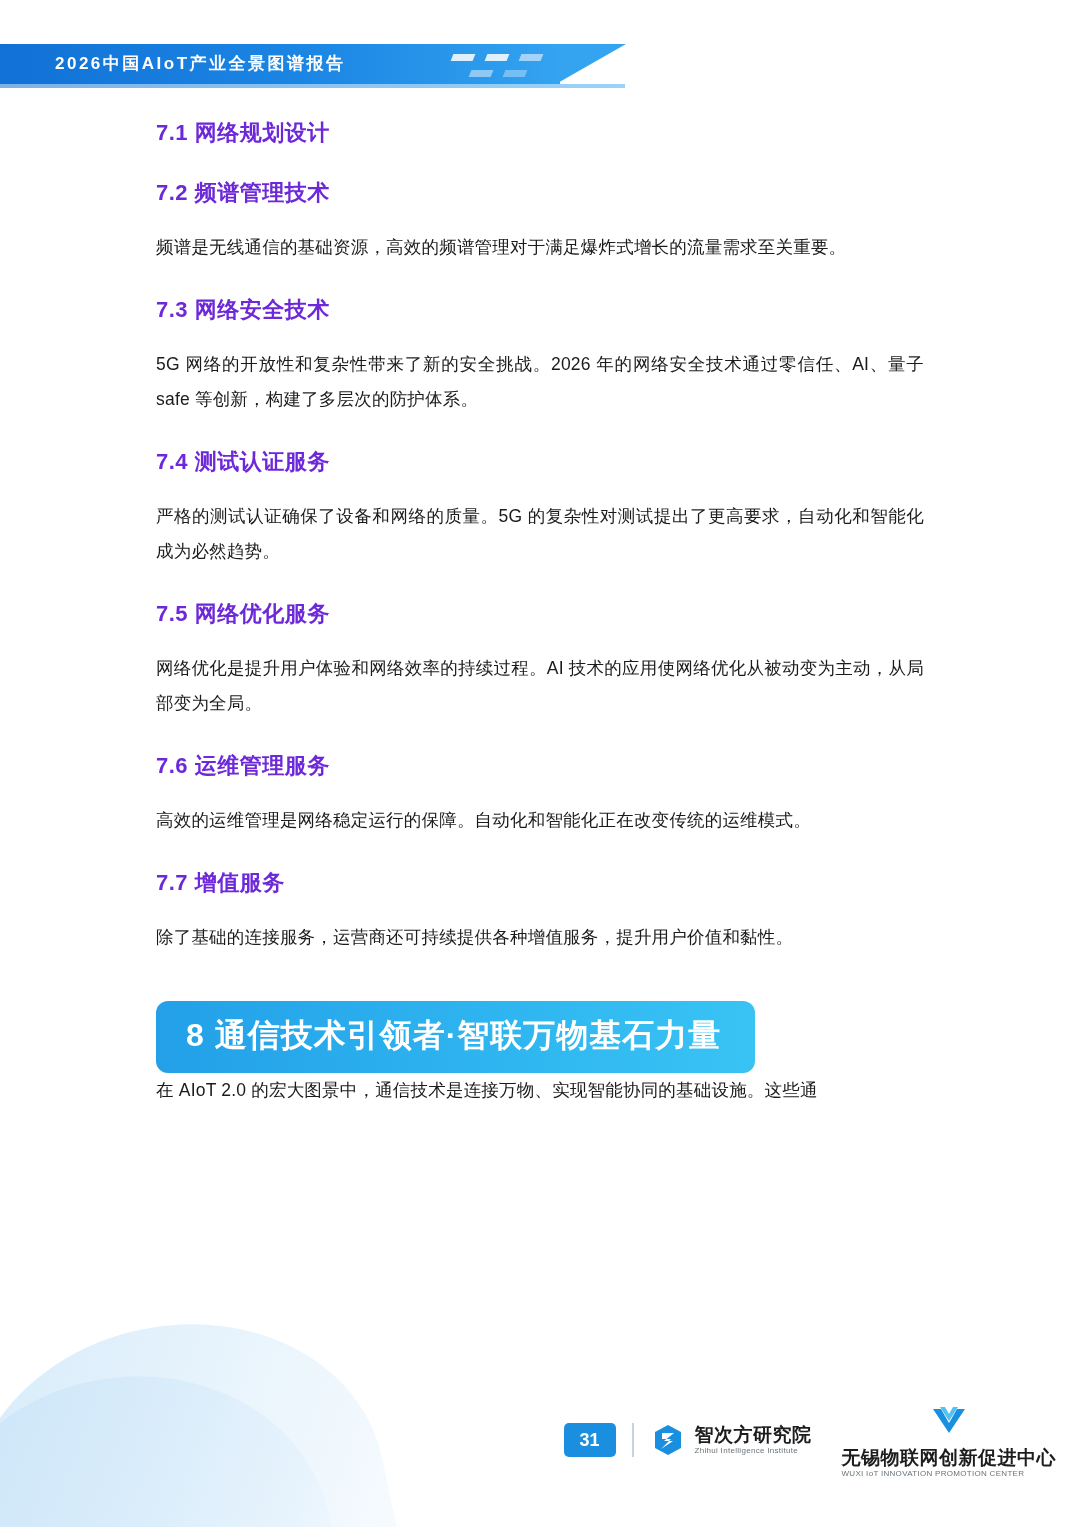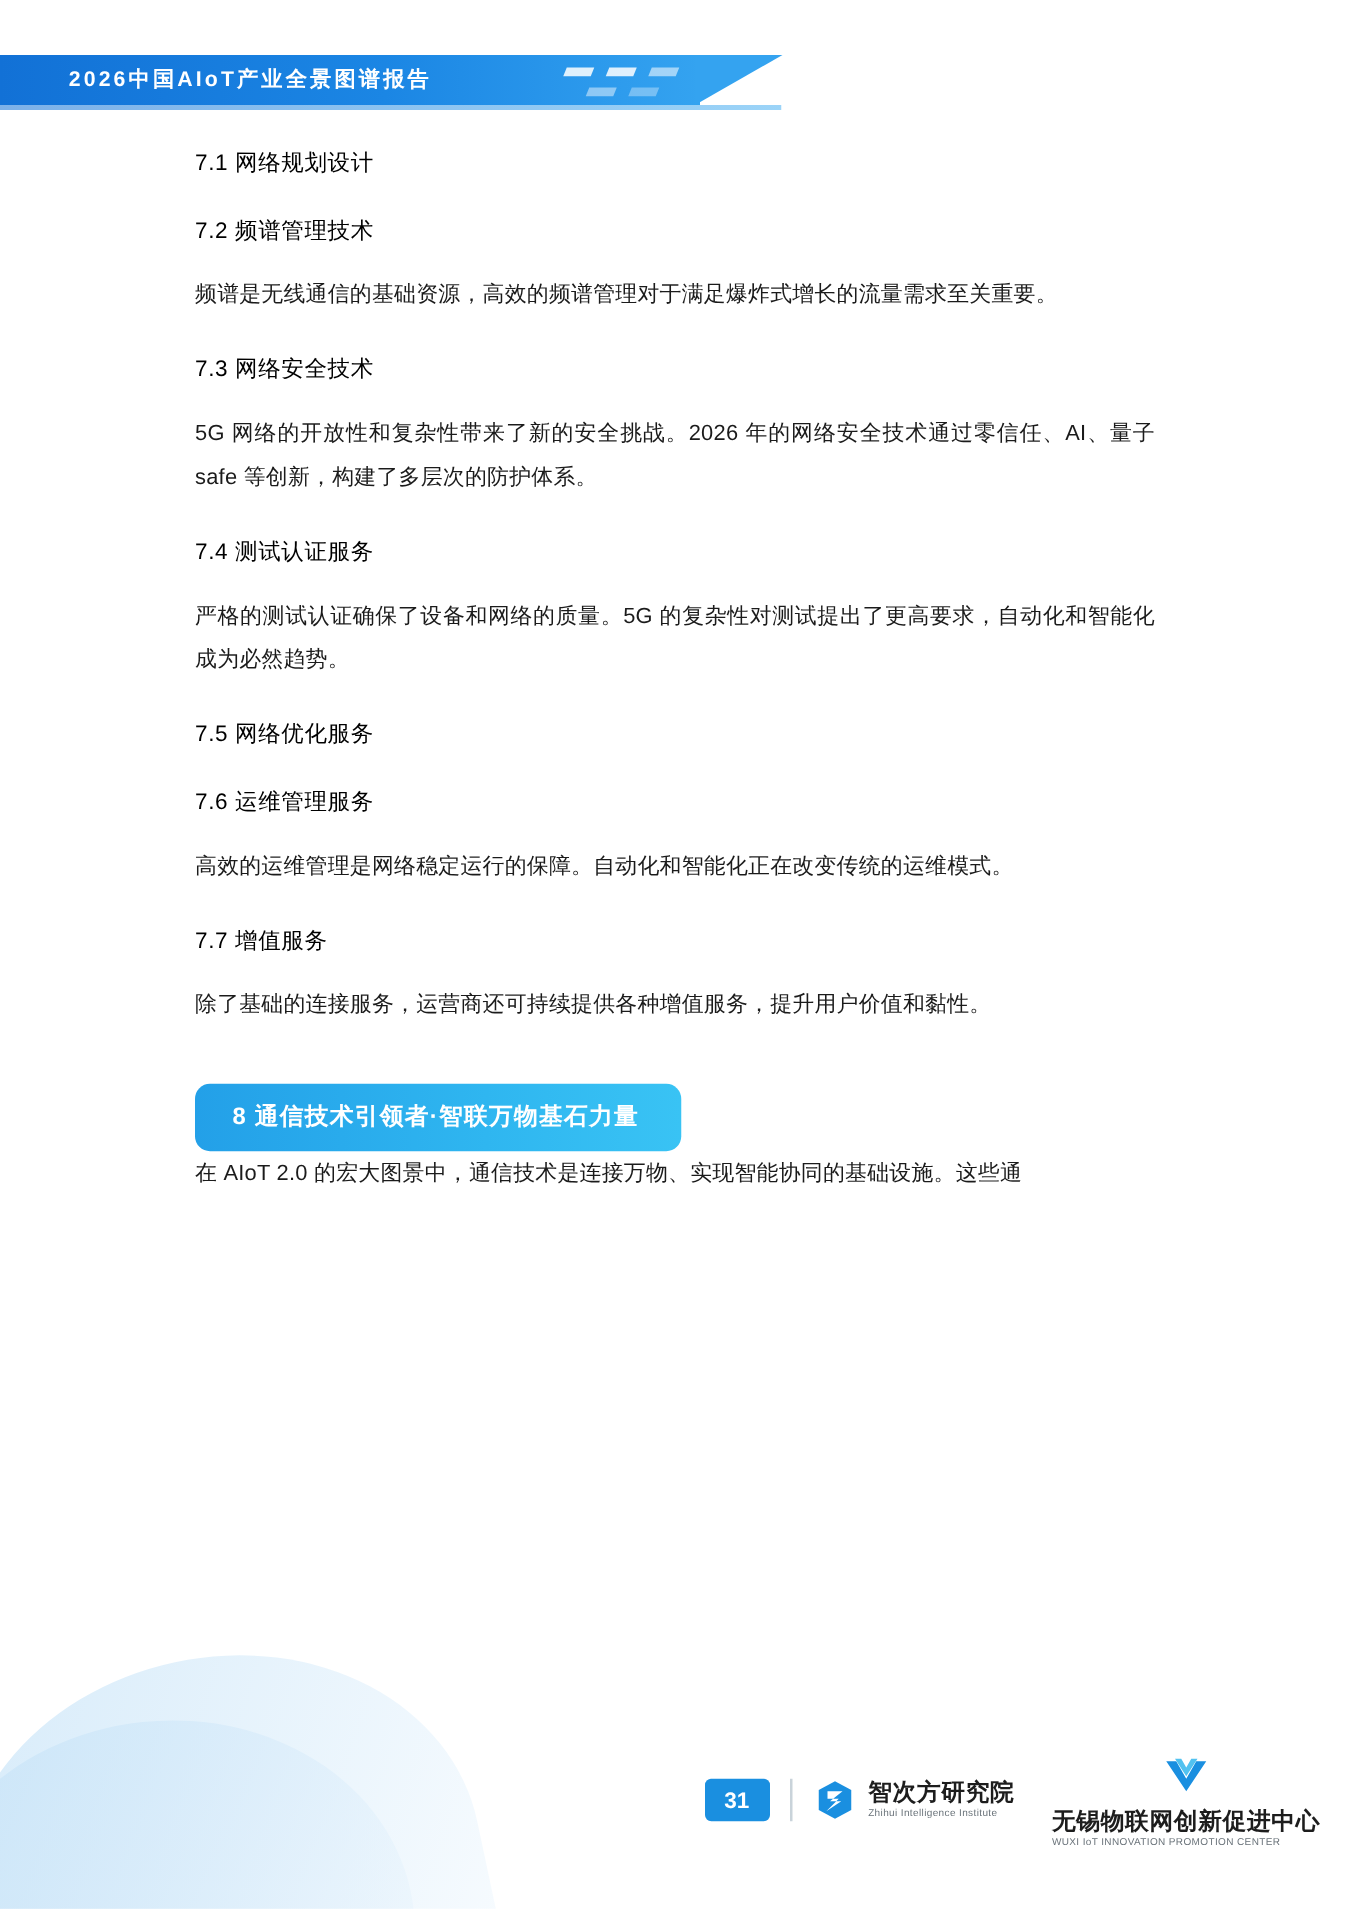--- a/index.html
+++ b/index.html
@@ -79,9 +79,9 @@
     width: 768px;
   }
   h2.section-title {
-    font-size: 18px;
-    font-weight: normal;
-    color: #000000;
+    font-size: 22px;
+    font-weight: bold;
+    color: #6d28d9;
     margin: 0 0 22px 0;
     letter-spacing: .5px;
   }

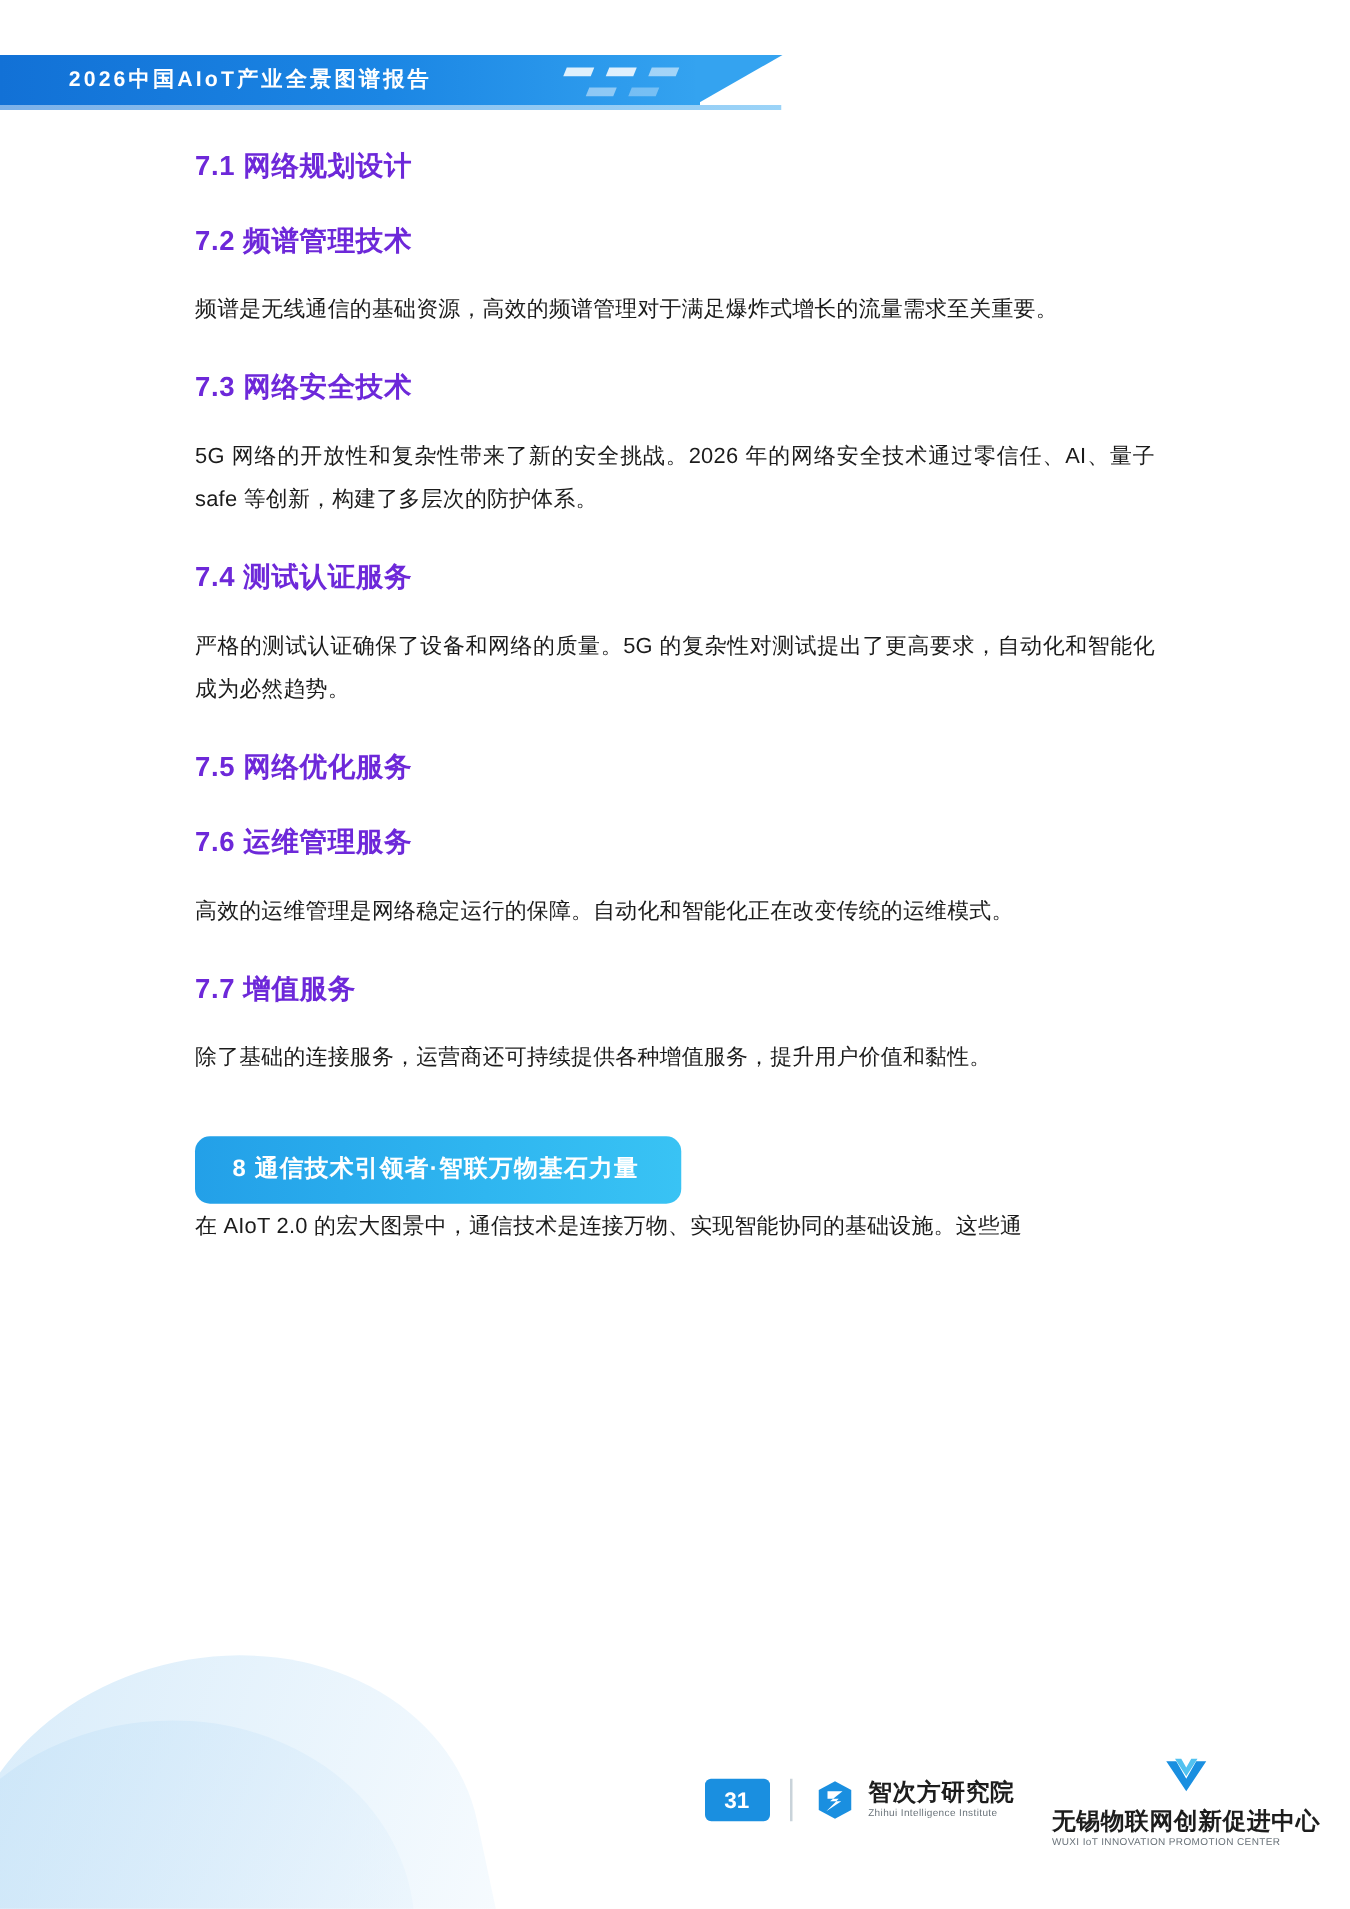--- a/index.html
+++ b/index.html
@@ -232,6 +232,7 @@
 
   <div class="section">
     <h2 class="section-title">7.5 网络优化服务</h2>
+    <p class="body-text">网络优化是提升用户体验和网络效率的持续过程。AI 技术的应用使网络优化从被动变为主动，从局部变为全局。</p>
   </div>
 
   <div class="section">

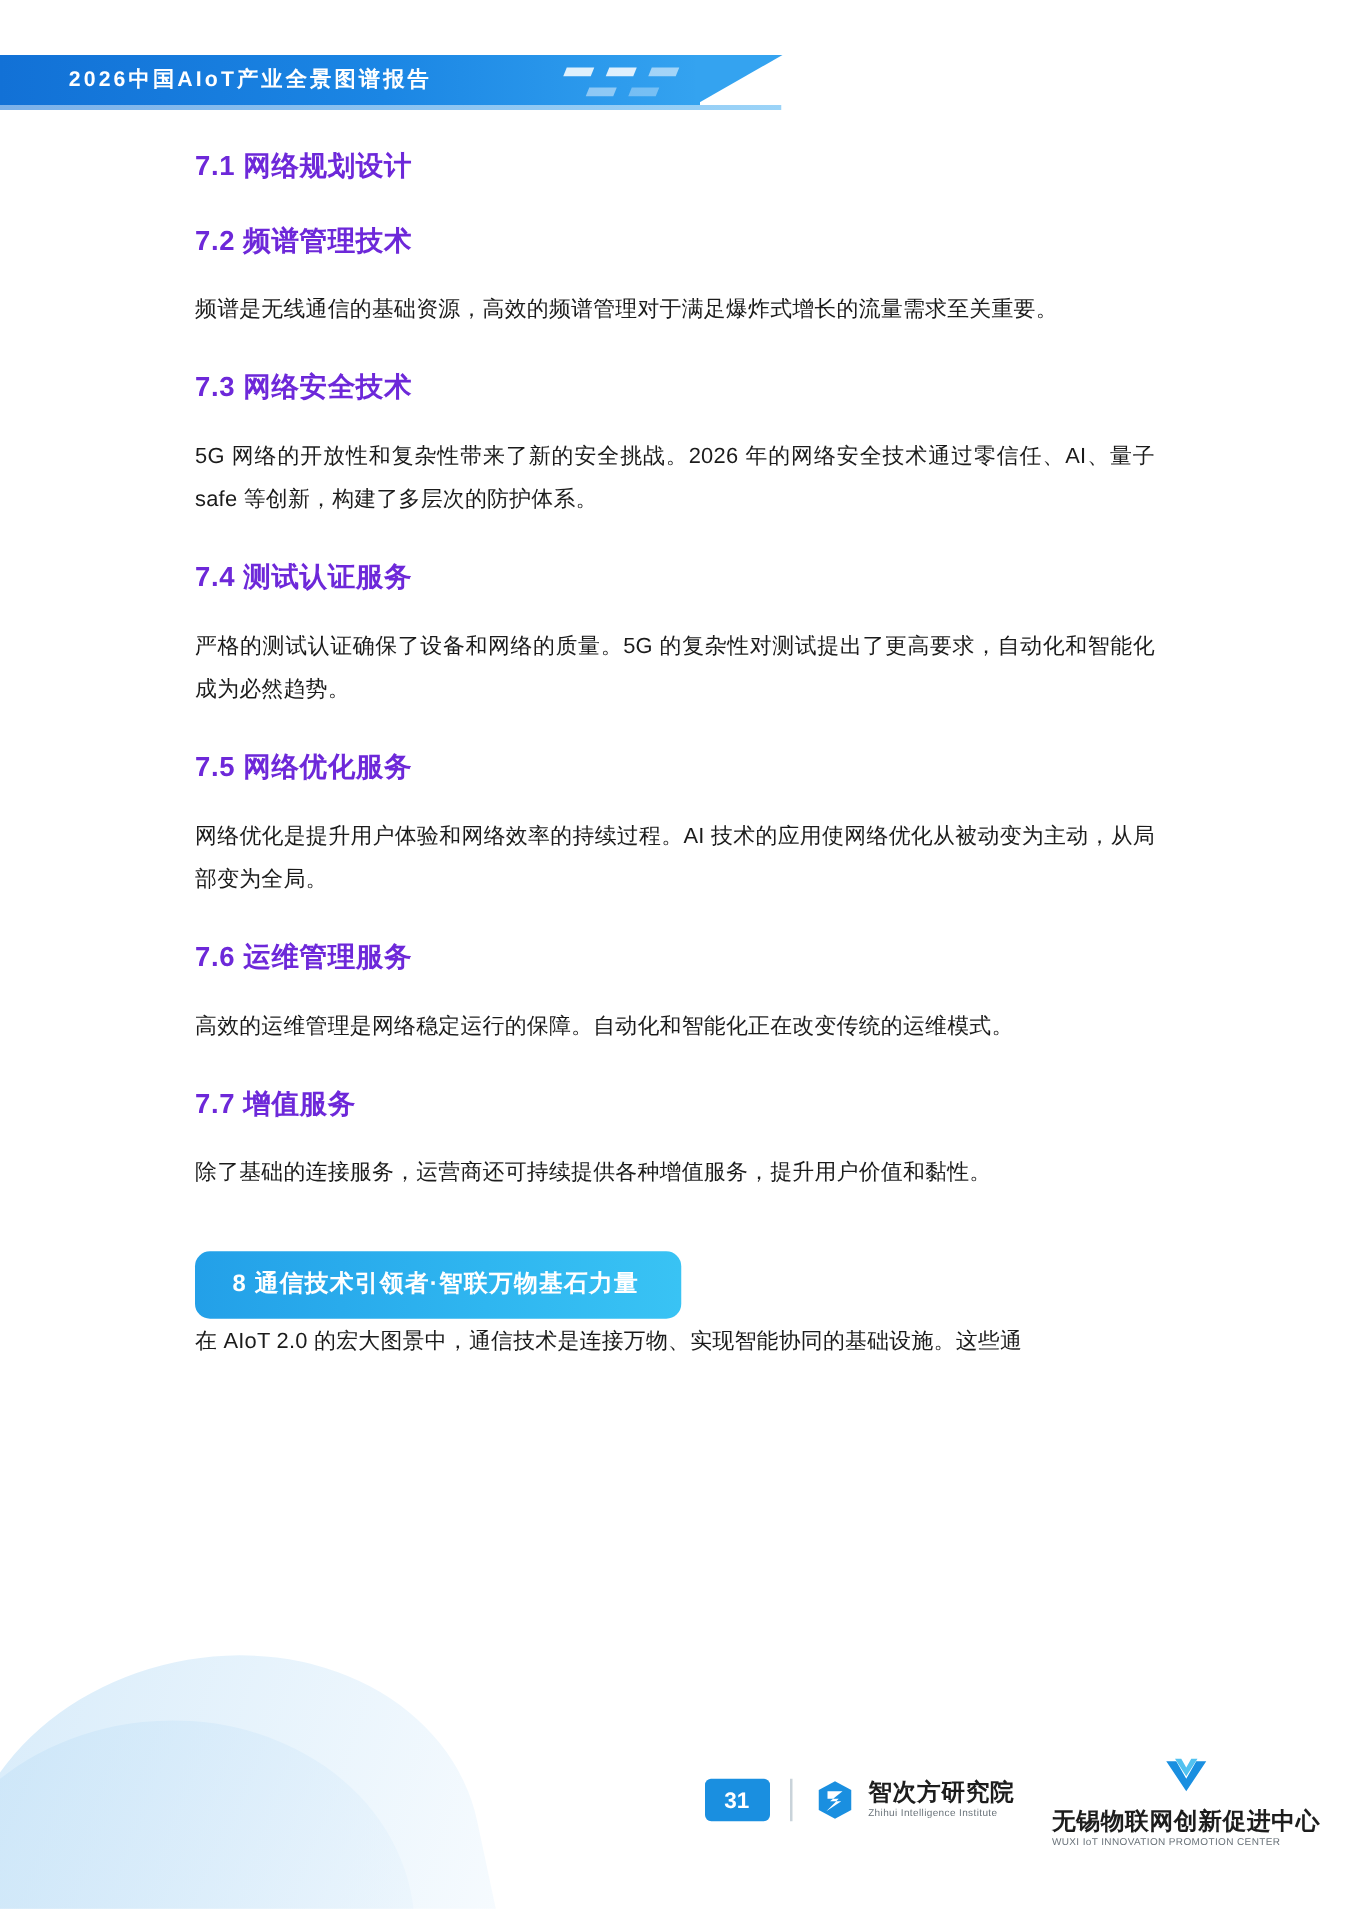--- a/index.html
+++ b/index.html
@@ -104,7 +104,7 @@
     padding: 13px 34px 15px 30px;
   }
   .chapter-banner span {
-    font-size: 19px;
+    font-size: 32px;
     font-weight: bold;
     color: #ffffff;
     letter-spacing: 1px;

